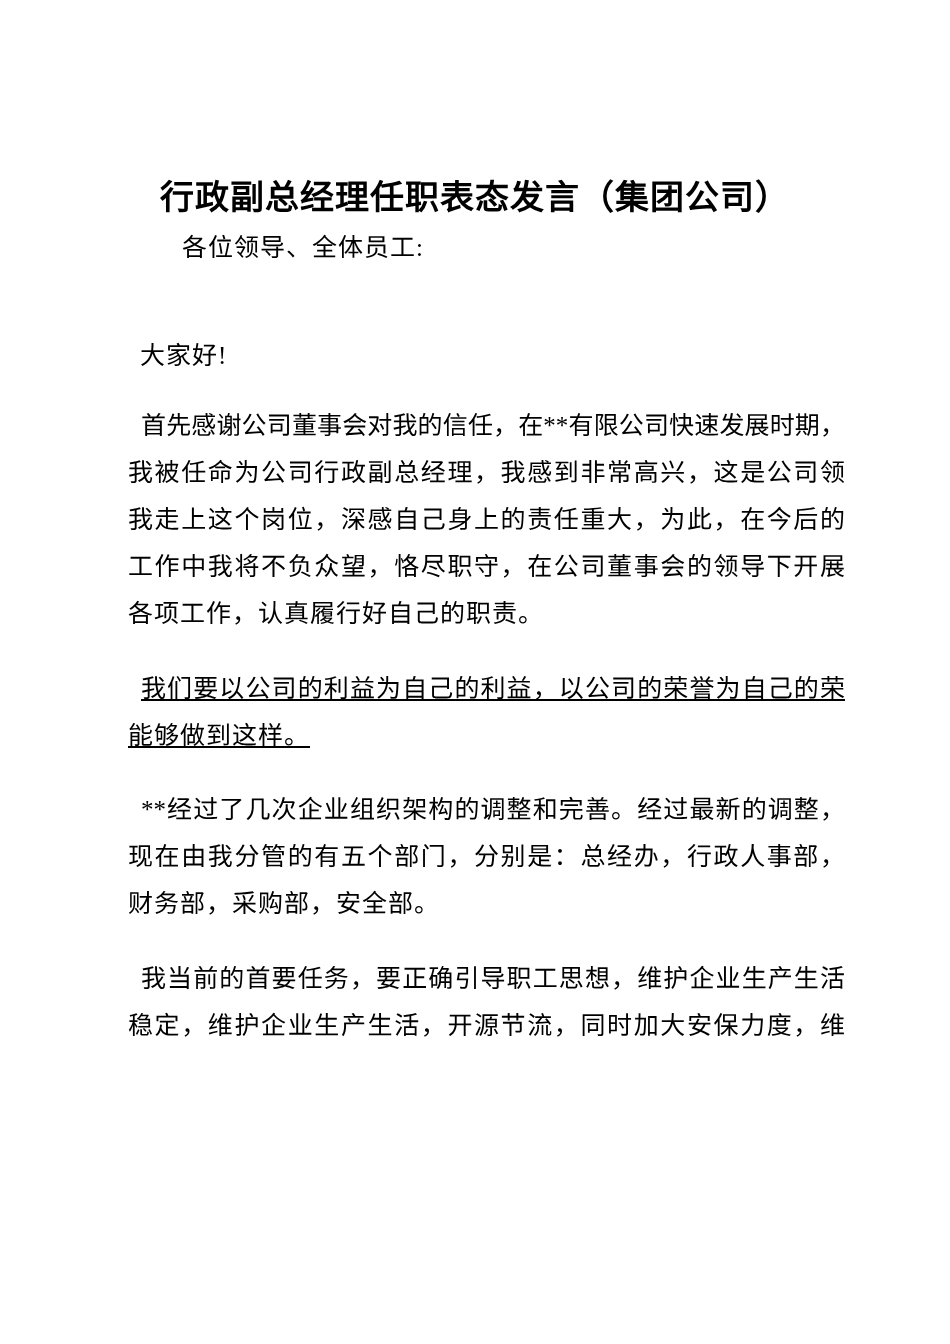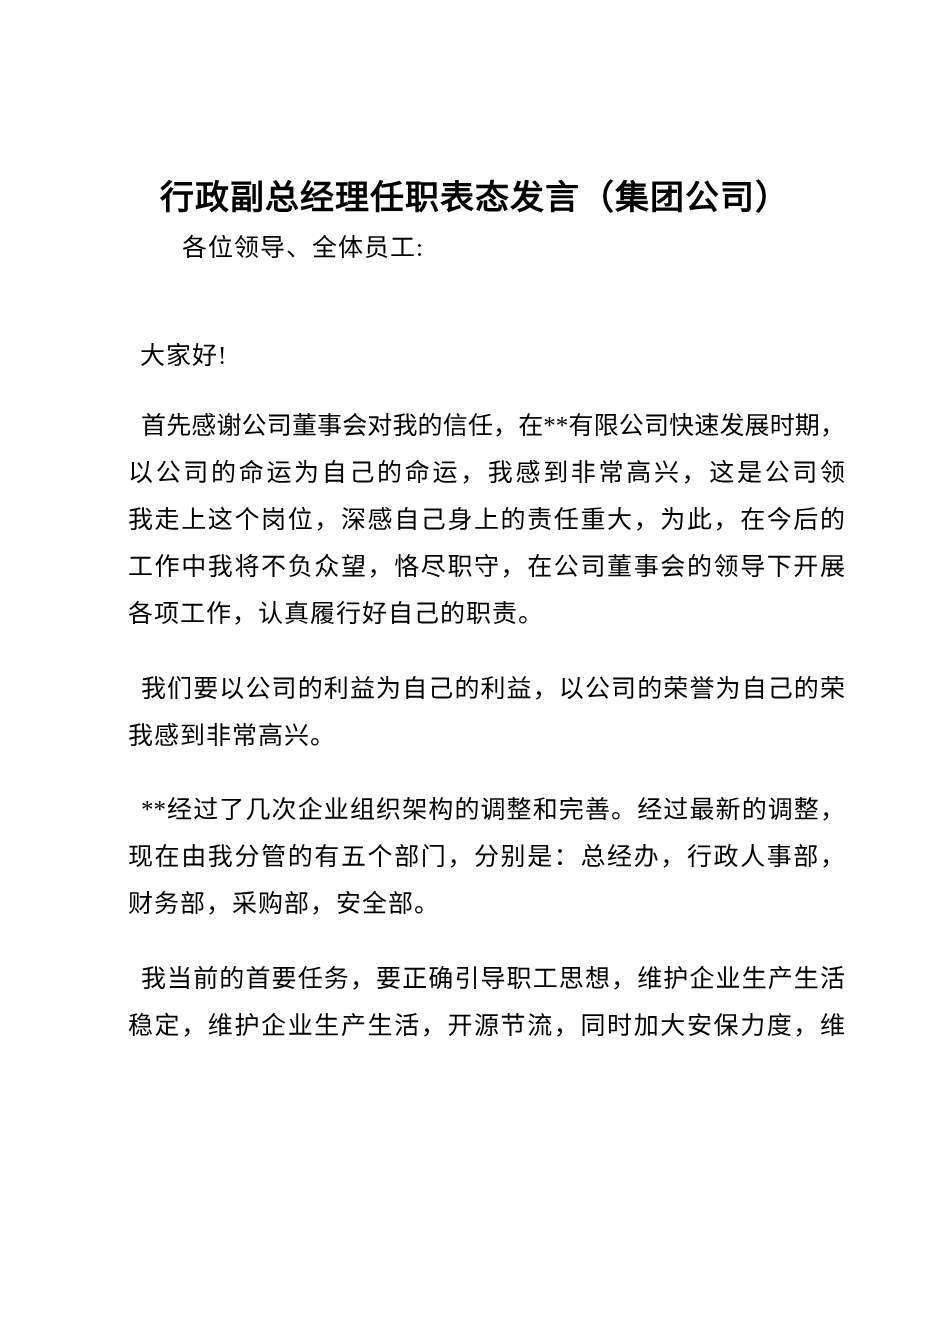--- a/index.html
+++ b/index.html
@@ -85,7 +85,7 @@
 
     <div class="paragraph para-1">
       <div class="line ind">首先感谢公司董事会对我的信任，在**有限公司快速发展时期，</div>
-      <div class="line">以公司的命运为自己的命运，我感到非常高兴，这是公司领</div>
+      <div class="line">我被任命为公司行政副总经理，我感到非常高兴，这是公司领</div>
       <div class="line">我走上这个岗位，深感自己身上的责任重大，为此，在今后的</div>
       <div class="line">工作中我将不负众望，恪尽职守，在公司董事会的领导下开展</div>
       <div class="line left">各项工作，认真履行好自己的职责。</div>

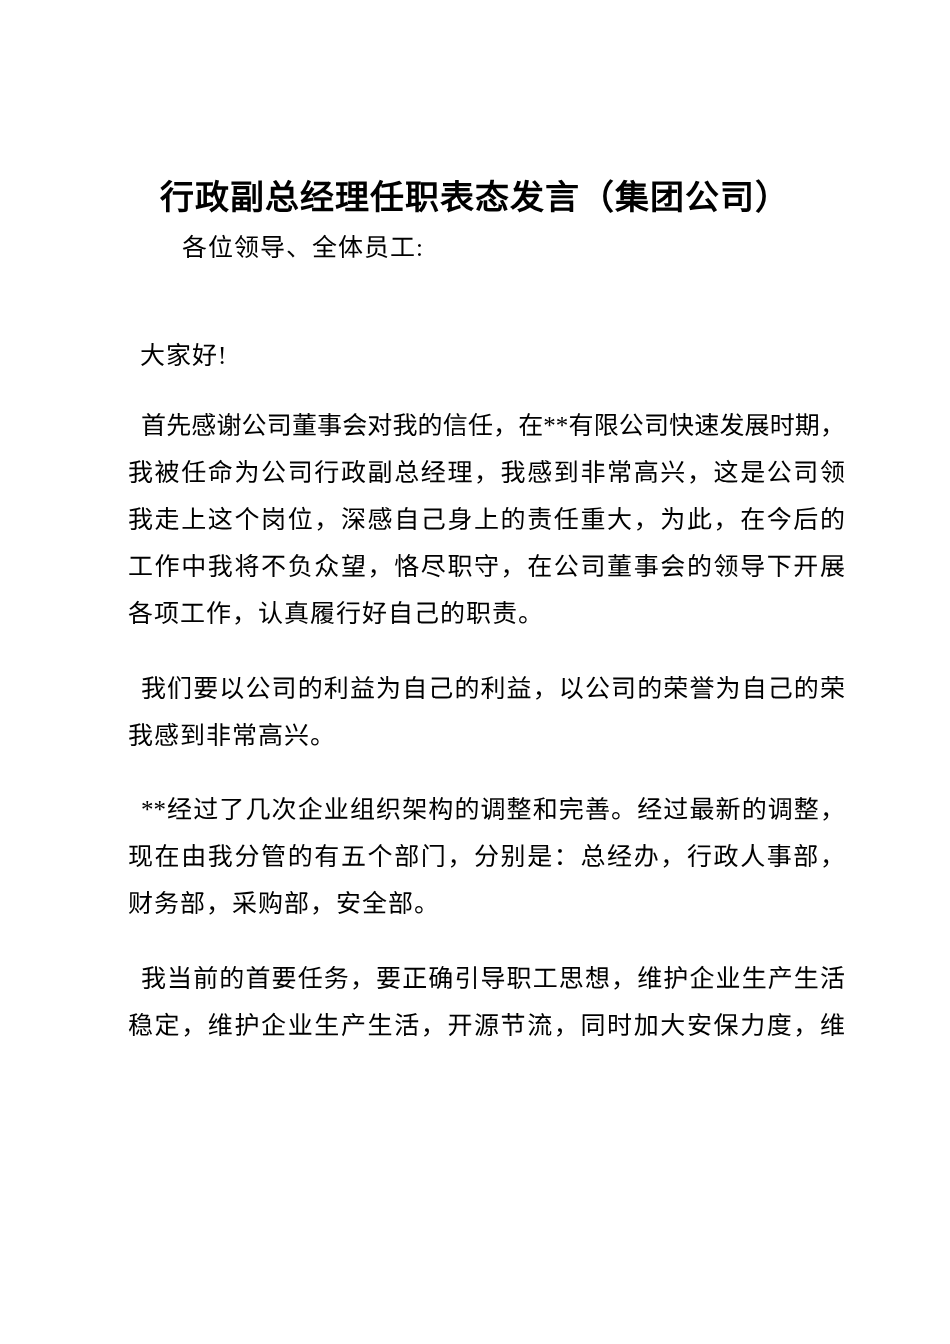--- a/index.html
+++ b/index.html
@@ -50,7 +50,7 @@
   .greeting { margin-top: 61px; text-indent: 12px; }
   .ind { text-indent: 13px; }
   .para-1 { margin-top: 23px; }
-  .para-2 { margin-top: 28px; }
+  .para-2 { margin-top: 28px; text-decoration: underline; }
   .para-3 { margin-top: 27px; }
   .para-4 { margin-top: 28px; }
   .footer {

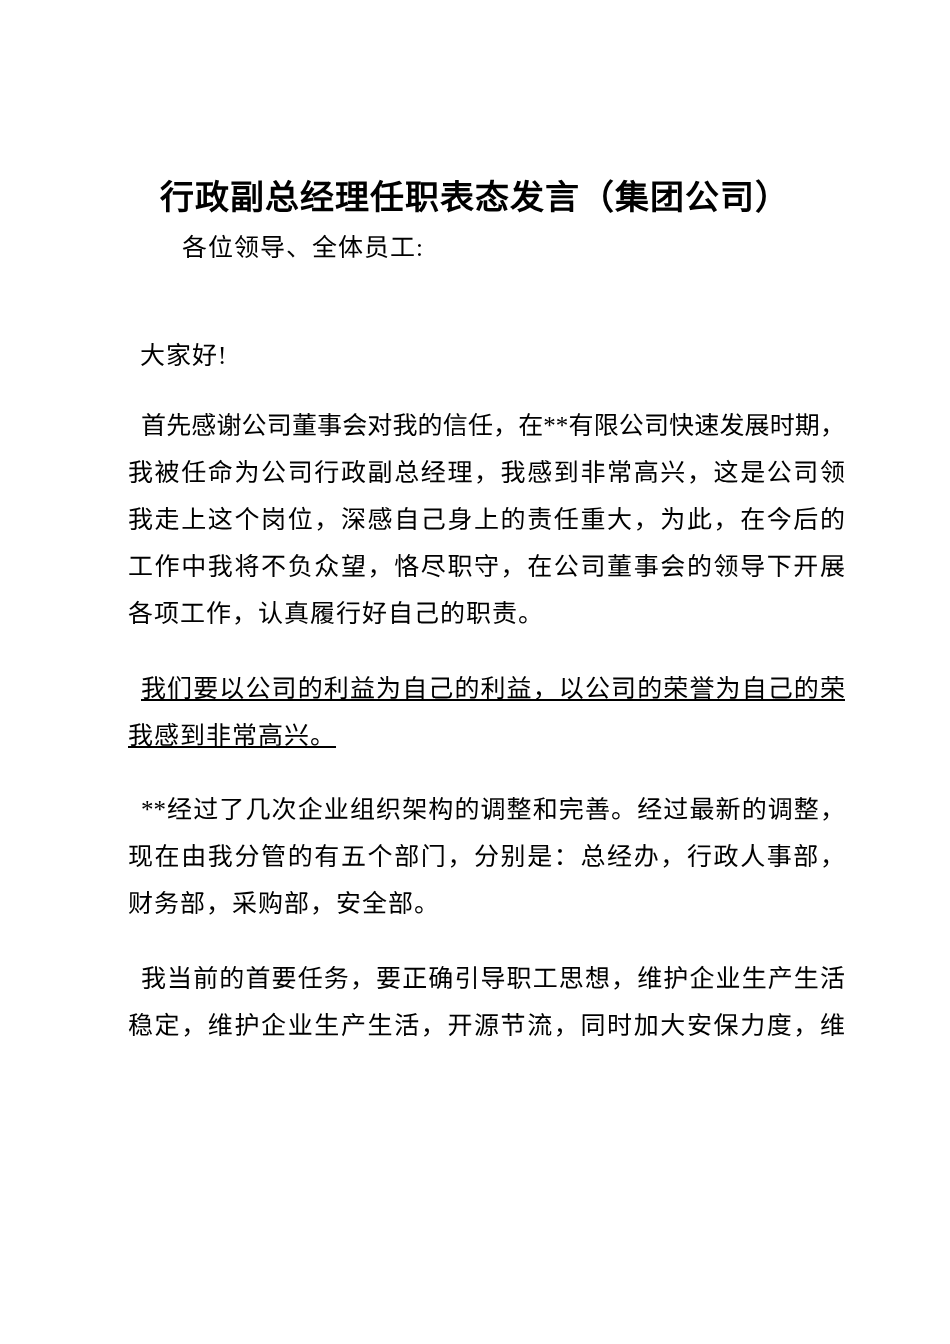--- a/index.html
+++ b/index.html
@@ -93,7 +93,7 @@
 
     <div class="paragraph para-2">
       <div class="line ind">我们要以公司的利益为自己的利益，以公司的荣誉为自己的荣</div>
-      <div class="line left">我感到非常高兴。</div>
+      <div class="line left">能够做到这样。</div>
     </div>
 
     <div class="paragraph para-3">

